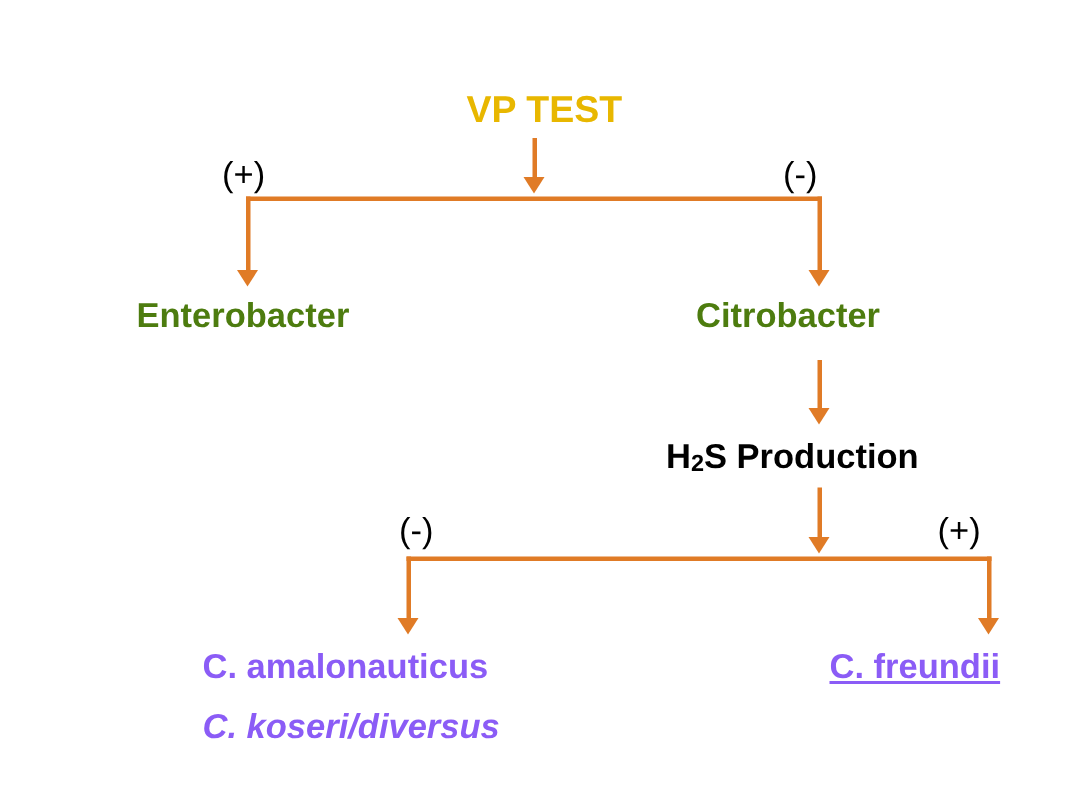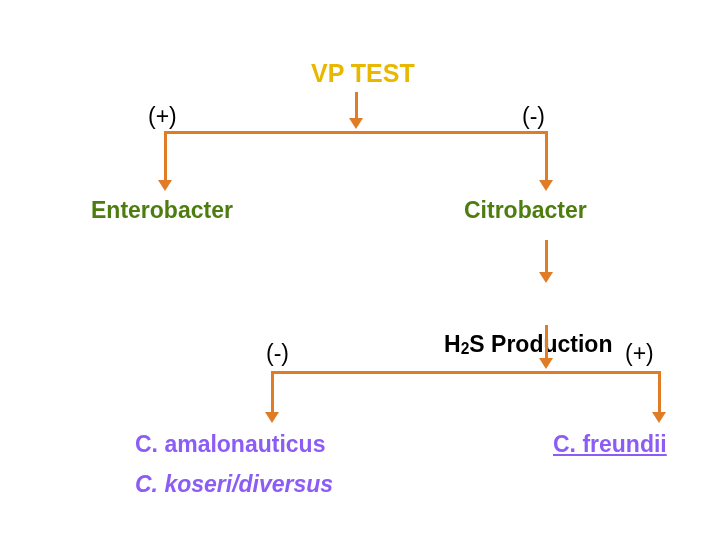--- a/index.html
+++ b/index.html
@@ -33,7 +33,6 @@
   .black-node {
     color: #000000;
     font-size: 23px;
-    margin-top: 40px;
   }
   .red-node {
     color: #8b5cf6;

